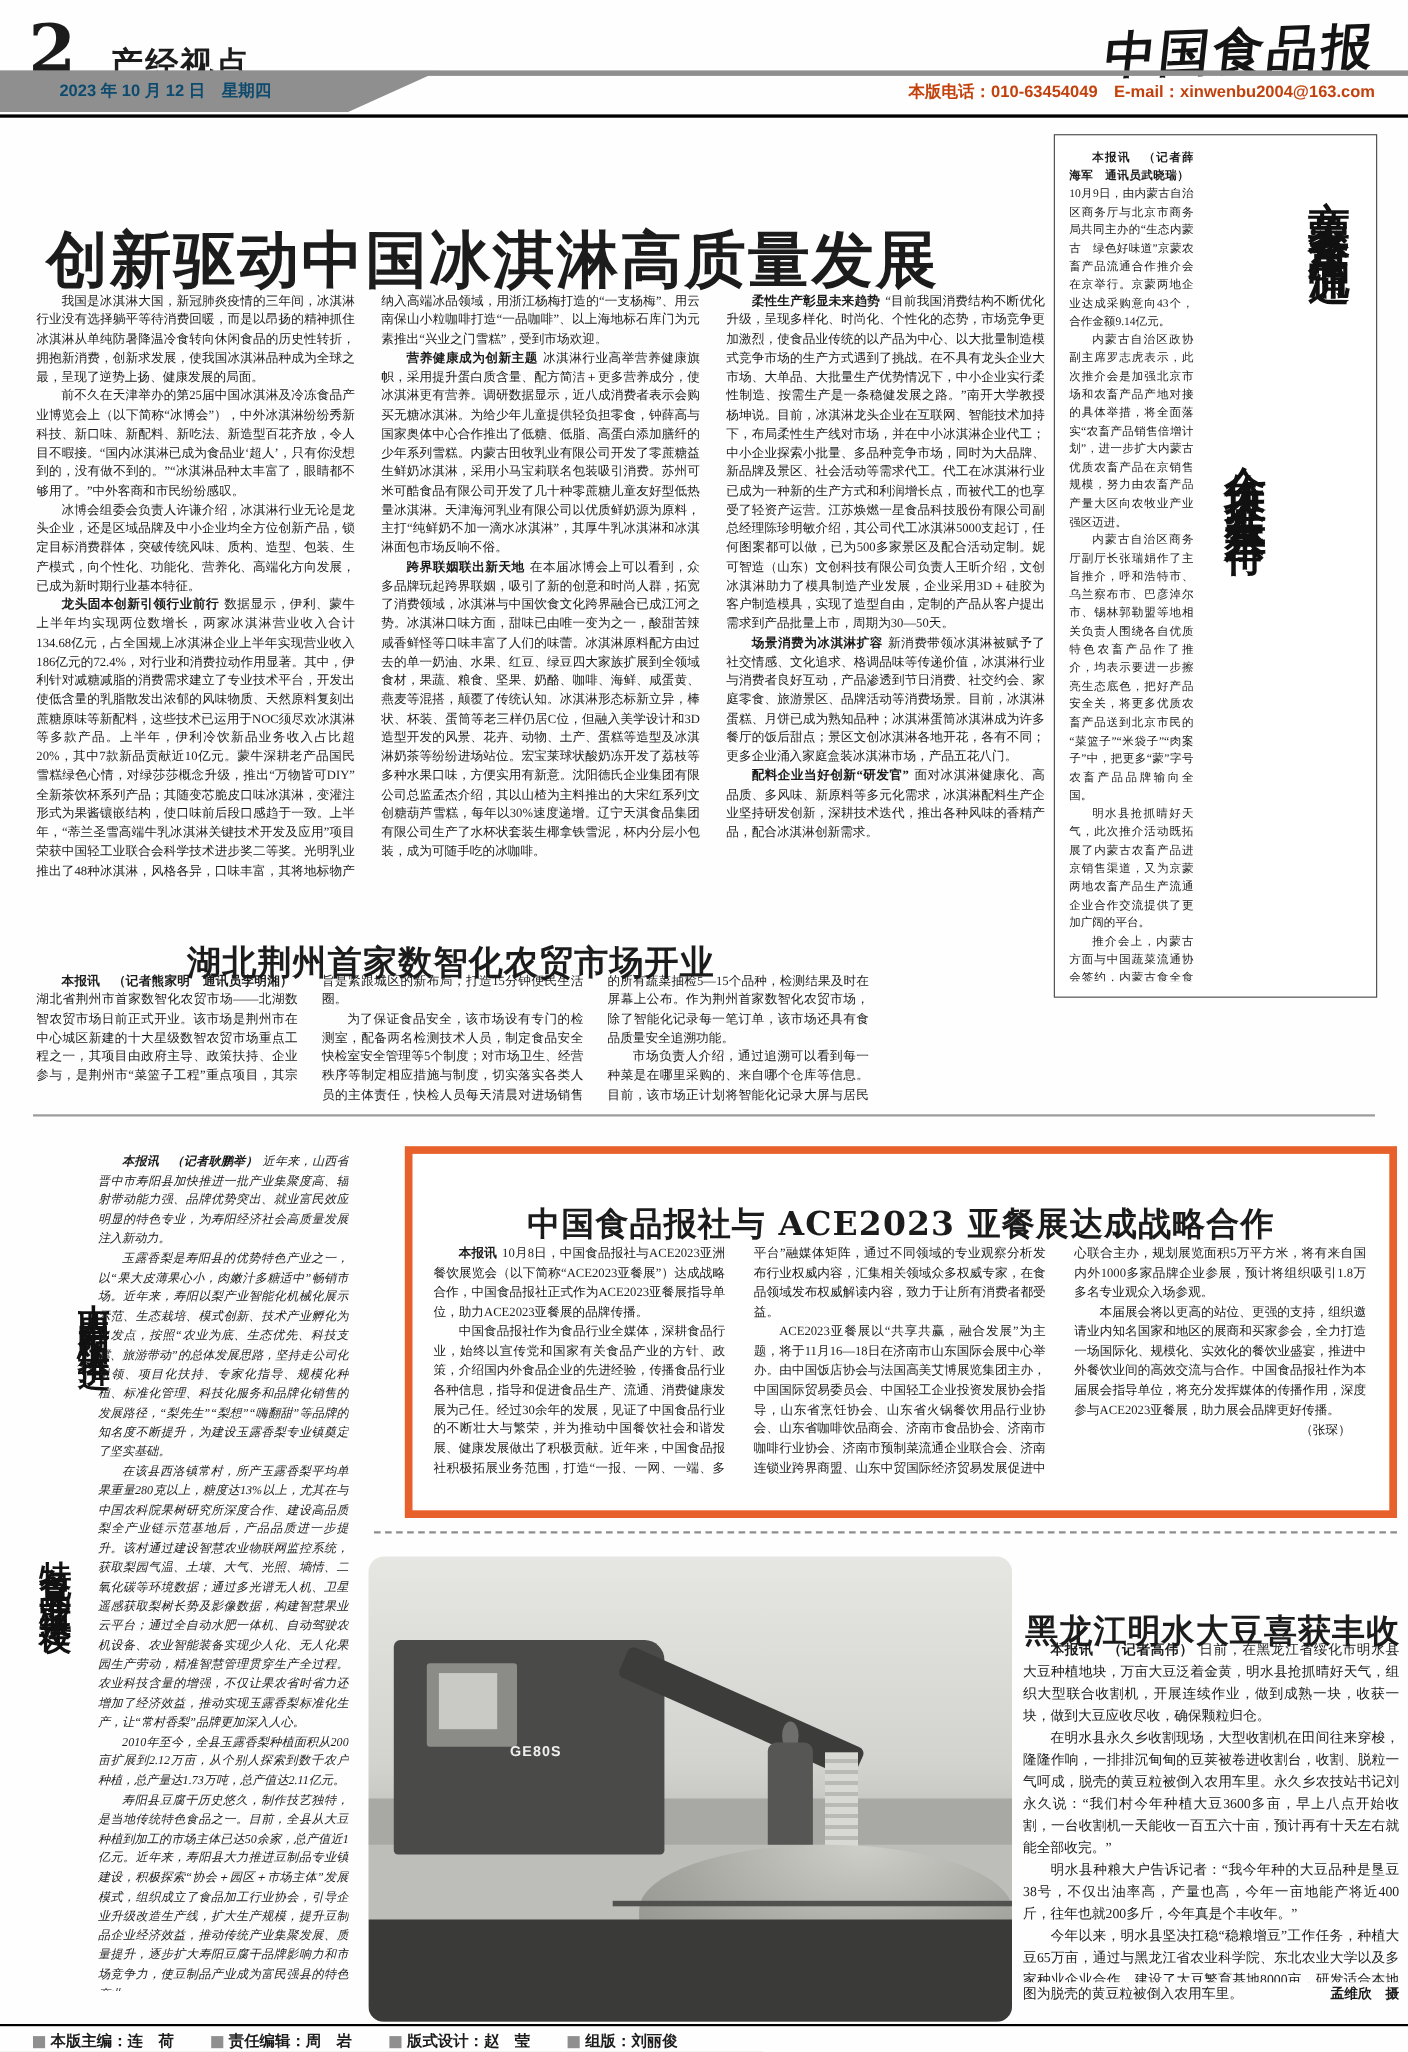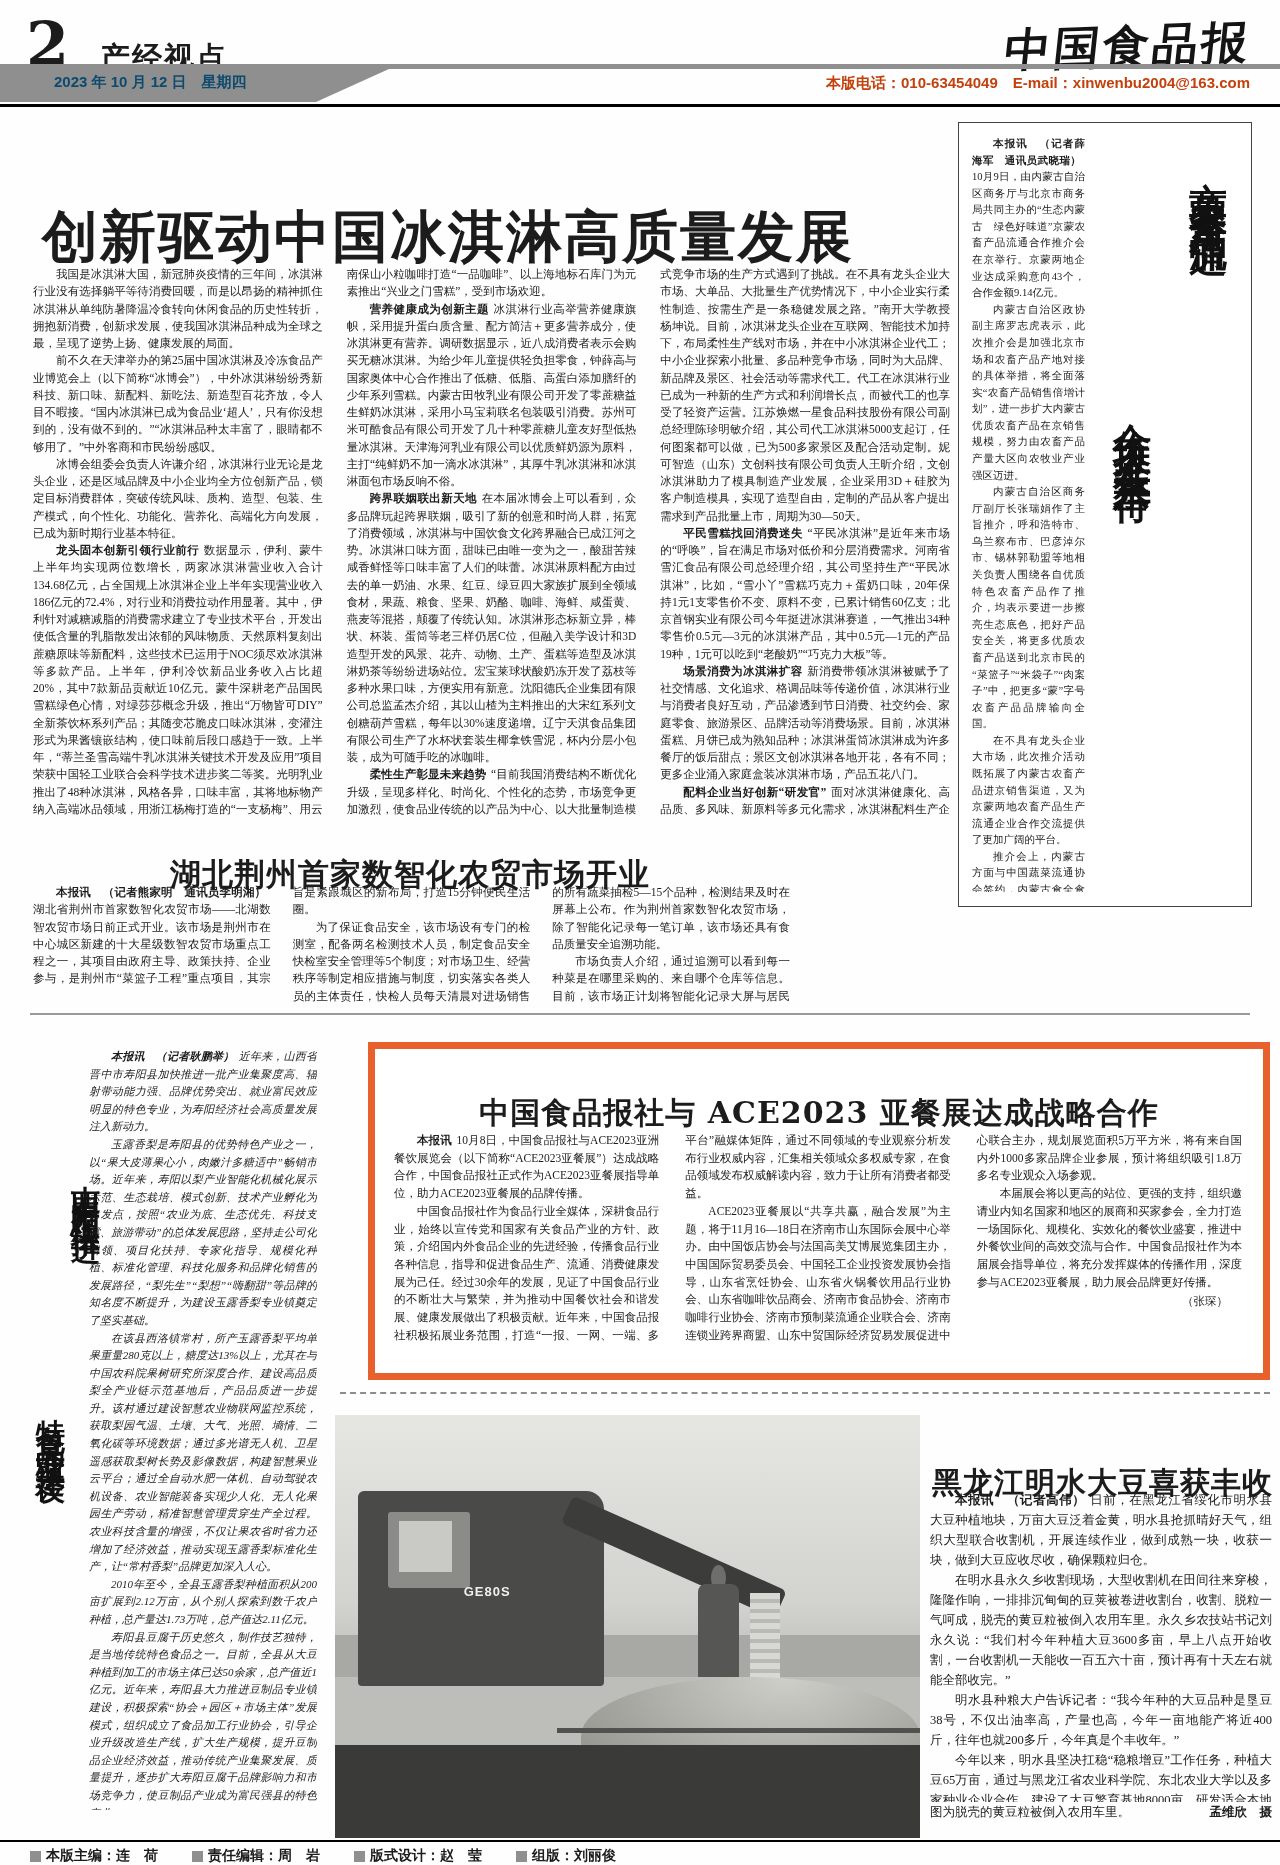--- a/index.html
+++ b/index.html
@@ -117,7 +117,6 @@
           <p class="para"><strong class="phead">营养健康成为创新主题</strong><span>冰淇淋行业高举营养健康旗帜，采用提升蛋白质含量、配方简洁＋更多营养成分，使冰淇淋更有营养。调研数据显示，近八成消费者表示会购买无糖冰淇淋。为给少年儿童提供轻负担零食，钟薛高与国家奥体中心合作推出了低糖、低脂、高蛋白添加膳纤的少年系列雪糕。内蒙古田牧乳业有限公司开发了零蔗糖益生鲜奶冰淇淋，采用小马宝莉联名包装吸引消费。苏州可米可酷食品有限公司开发了几十种零蔗糖儿童友好型低热量冰淇淋。天津海河乳业有限公司以优质鲜奶源为原料，主打“纯鲜奶不加一滴水冰淇淋”，其厚牛乳冰淇淋和冰淇淋面包市场反响不俗。</span></p>
           <p class="para"><strong class="phead">跨界联姻联出新天地</strong><span>在本届冰博会上可以看到，众多品牌玩起跨界联姻，吸引了新的创意和时尚人群，拓宽了消费领域，冰淇淋与中国饮食文化跨界融合已成江河之势。冰淇淋口味方面，甜味已由唯一变为之一，酸甜苦辣咸香鲜怪等口味丰富了人们的味蕾。冰淇淋原料配方由过去的单一奶油、水果、红豆、绿豆四大家族扩展到全领域食材，果蔬、粮食、坚果、奶酪、咖啡、海鲜、咸蛋黄、燕麦等混搭，颠覆了传统认知。冰淇淋形态标新立异，棒状、杯装、蛋筒等老三样仍居C位，但融入美学设计和3D造型开发的风景、花卉、动物、土产、蛋糕等造型及冰淇淋奶茶等纷纷进场站位。宏宝莱球状酸奶冻开发了荔枝等多种水果口味，方便实用有新意。沈阳德氏企业集团有限公司总监孟杰介绍，其以山楂为主料推出的大宋红系列文创糖葫芦雪糕，每年以30%速度递增。辽宁天淇食品集团有限公司生产了水杯状套装生椰拿铁雪泥，杯内分层小包装，成为可随手吃的冰咖啡。</span></p>
           <p class="para"><strong class="phead">柔性生产彰显未来趋势</strong><span>“目前我国消费结构不断优化升级，呈现多样化、时尚化、个性化的态势，市场竞争更加激烈，使食品业传统的以产品为中心、以大批量制造模式竞争市场的生产方式遇到了挑战。在不具有龙头企业大市场、大单品、大批量生产优势情况下，中小企业实行柔性制造、按需生产是一条稳健发展之路。”南开大学教授杨坤说。目前，冰淇淋龙头企业在互联网、智能技术加持下，布局柔性生产线对市场，并在中小冰淇淋企业代工；中小企业探索小批量、多品种竞争市场，同时为大品牌、新品牌及景区、社会活动等需求代工。代工在冰淇淋行业已成为一种新的生产方式和利润增长点，而被代工的也享受了轻资产运营。江苏焕燃一星食品科技股份有限公司副总经理陈珍明敏介绍，其公司代工冰淇淋5000支起订，任何图案都可以做，已为500多家景区及配合活动定制。妮可智造（山东）文创科技有限公司负责人王昕介绍，文创冰淇淋助力了模具制造产业发展，企业采用3D＋硅胶为客户制造模具，实现了造型自由，定制的产品从客户提出需求到产品批量上市，周期为30—50天。</span></p>
-          <p class="para"><strong class="phead">平民雪糕找回消费迷失</strong><span>“平民冰淇淋”是近年来市场的“呼唤”，旨在满足市场对低价和分层消费需求。河南省雪汇食品有限公司总经理介绍，其公司坚持生产“平民冰淇淋”，比如，“雪小丫”雪糕巧克力＋蛋奶口味，20年保持1元1支零售价不变、原料不变，已累计销售60亿支；北京首钢实业有限公司今年挺进冰淇淋赛道，一气推出34种零售价0.5元—3元的冰淇淋产品，其中0.5元—1元的产品19种，1元可以吃到“老酸奶”“巧克力大板”等。</span></p>
           <p class="para"><strong class="phead">场景消费为冰淇淋扩容</strong><span>新消费带领冰淇淋被赋予了社交情感、文化追求、格调品味等传递价值，冰淇淋行业与消费者良好互动，产品渗透到节日消费、社交约会、家庭零食、旅游景区、品牌活动等消费场景。目前，冰淇淋蛋糕、月饼已成为熟知品种；冰淇淋蛋筒冰淇淋成为许多餐厅的饭后甜点；景区文创冰淇淋各地开花，各有不同；更多企业涌入家庭盒装冰淇淋市场，产品五花八门。</span></p>
           <p class="para"><strong class="phead">配料企业当好创新“研发官”</strong><span>面对冰淇淋健康化、高品质、多风味、新原料等多元化需求，冰淇淋配料生产企业坚持研发创新，深耕技术迭代，推出各种风味的香精产品，配合冰淇淋创新需求。</span></p>
         </div>

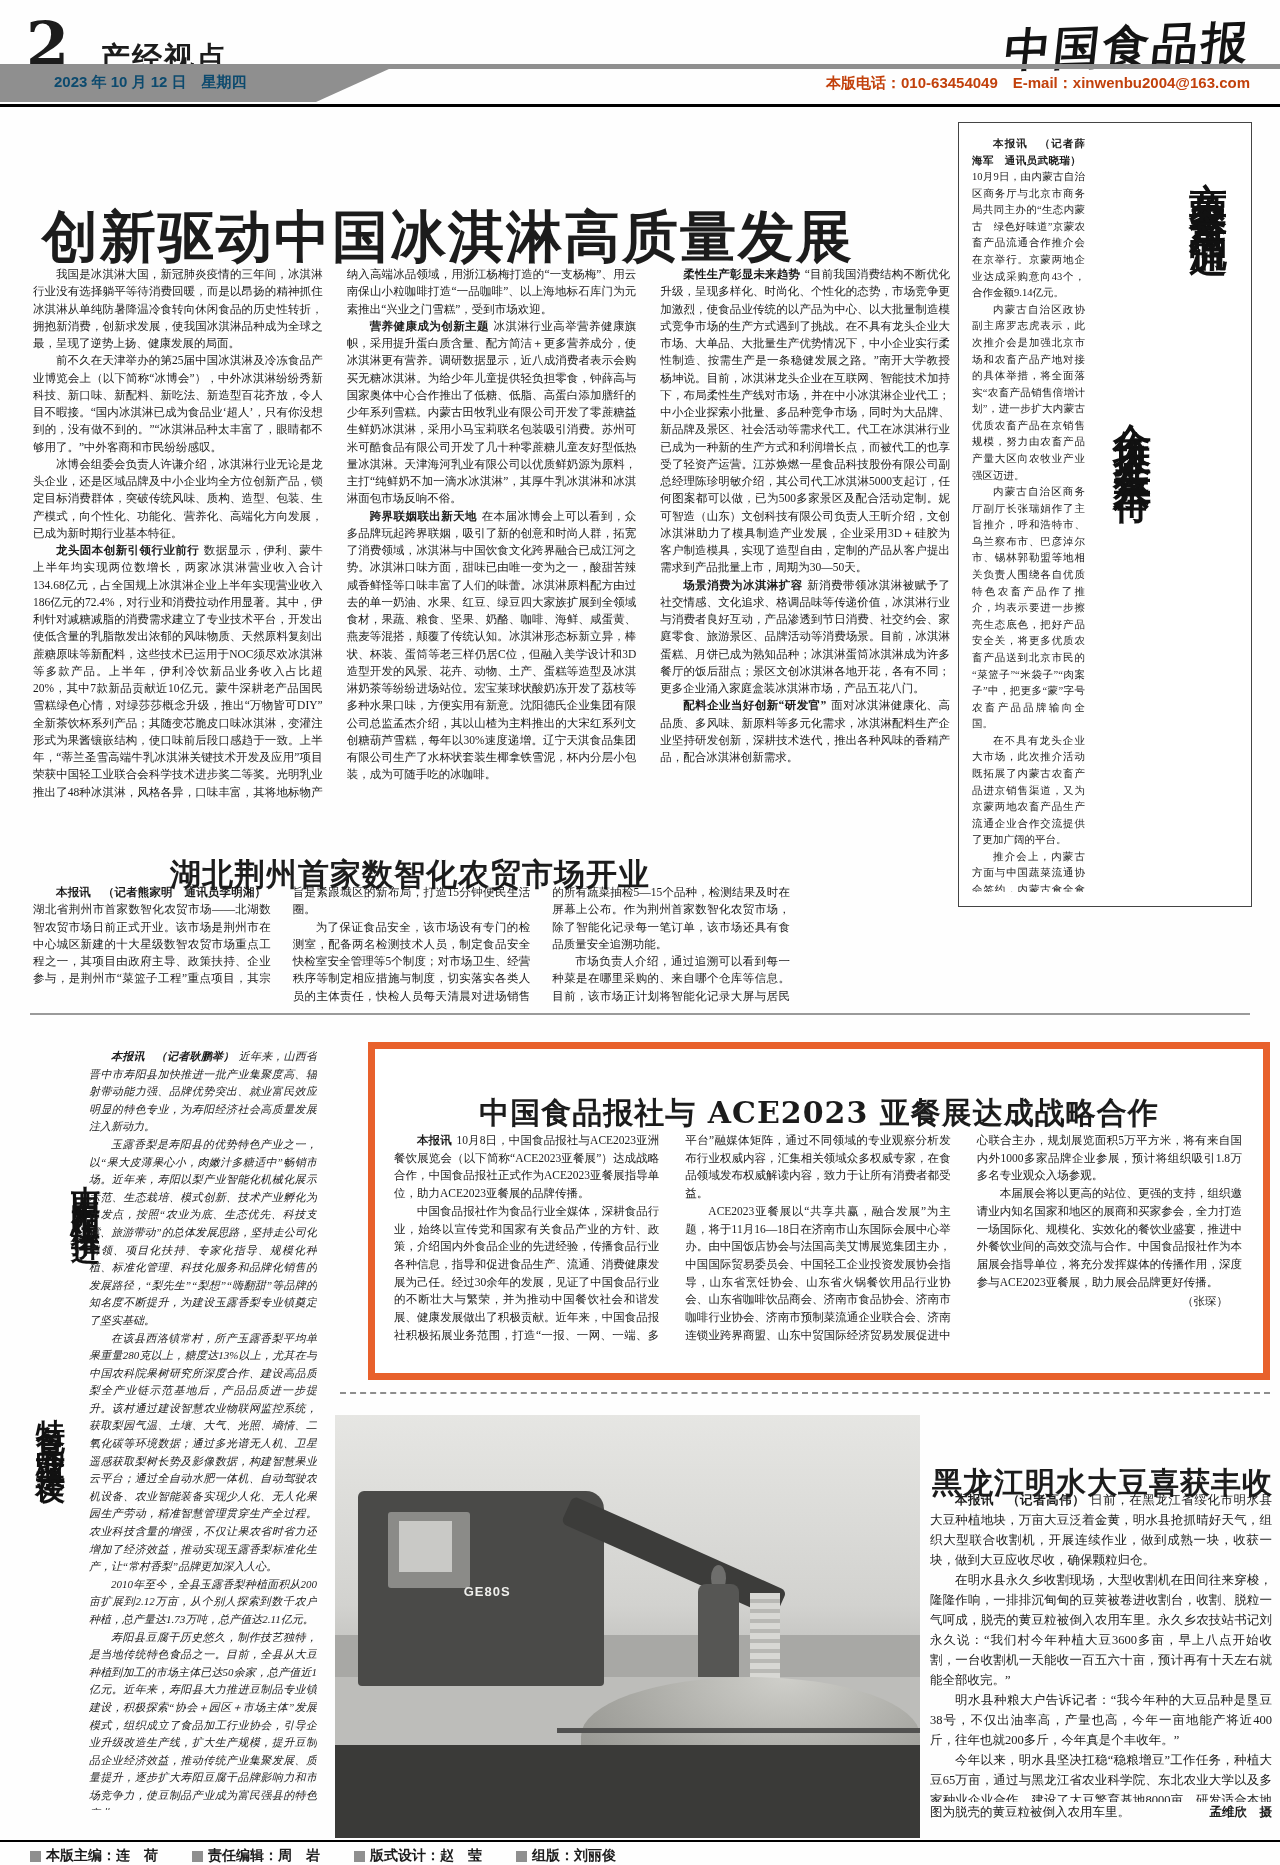--- a/index.html
+++ b/index.html
@@ -132,7 +132,7 @@
       <p class="para"><strong class="phead">本报讯　（记者薛海军　通讯员武晓瑞）</strong><span>10月9日，由内蒙古自治区商务厅与北京市商务局共同主办的“生态内蒙古　绿色好味道”京蒙农畜产品流通合作推介会在京举行。京蒙两地企业达成采购意向43个，合作金额9.14亿元。</span></p>
           <p class="para"><span>内蒙古自治区政协副主席罗志虎表示，此次推介会是加强北京市场和农畜产品产地对接的具体举措，将全面落实“农畜产品销售倍增计划”，进一步扩大内蒙古优质农畜产品在京销售规模，努力由农畜产品产量大区向农牧业产业强区迈进。</span></p>
           <p class="para"><span>内蒙古自治区商务厅副厅长张瑞娟作了主旨推介，呼和浩特市、乌兰察布市、巴彦淖尔市、锡林郭勒盟等地相关负责人围绕各自优质特色农畜产品作了推介，均表示要进一步擦亮生态底色，把好产品安全关，将更多优质农畜产品送到北京市民的“菜篮子”“米袋子”“肉案子”中，把更多“蒙”字号农畜产品品牌输向全国。</span></p>
-          <p class="para"><span>在不具有龙头企业大市场，此次推介活动既拓展了内蒙古农畜产品进京销售渠道，又为京蒙两地农畜产品生产流通企业合作交流提供了更加广阔的平台。</span></p>
+          <p class="para"><span>明水县抢抓晴好天气，此次推介活动既拓展了内蒙古农畜产品进京销售渠道，又为京蒙两地农畜产品生产流通企业合作交流提供了更加广阔的平台。</span></p>
           <p class="para"><span>推介会上，内蒙古方面与中国蔬菜流通协会签约，内蒙古食全食美股份有限公司、乌兰察布市康泰惠民园农贸有限公司与北京新发地企业管理有限公司签署战略合作框架协议，京蒙两地10对企业进行了签约。</span></p>
         </div>
     </div>

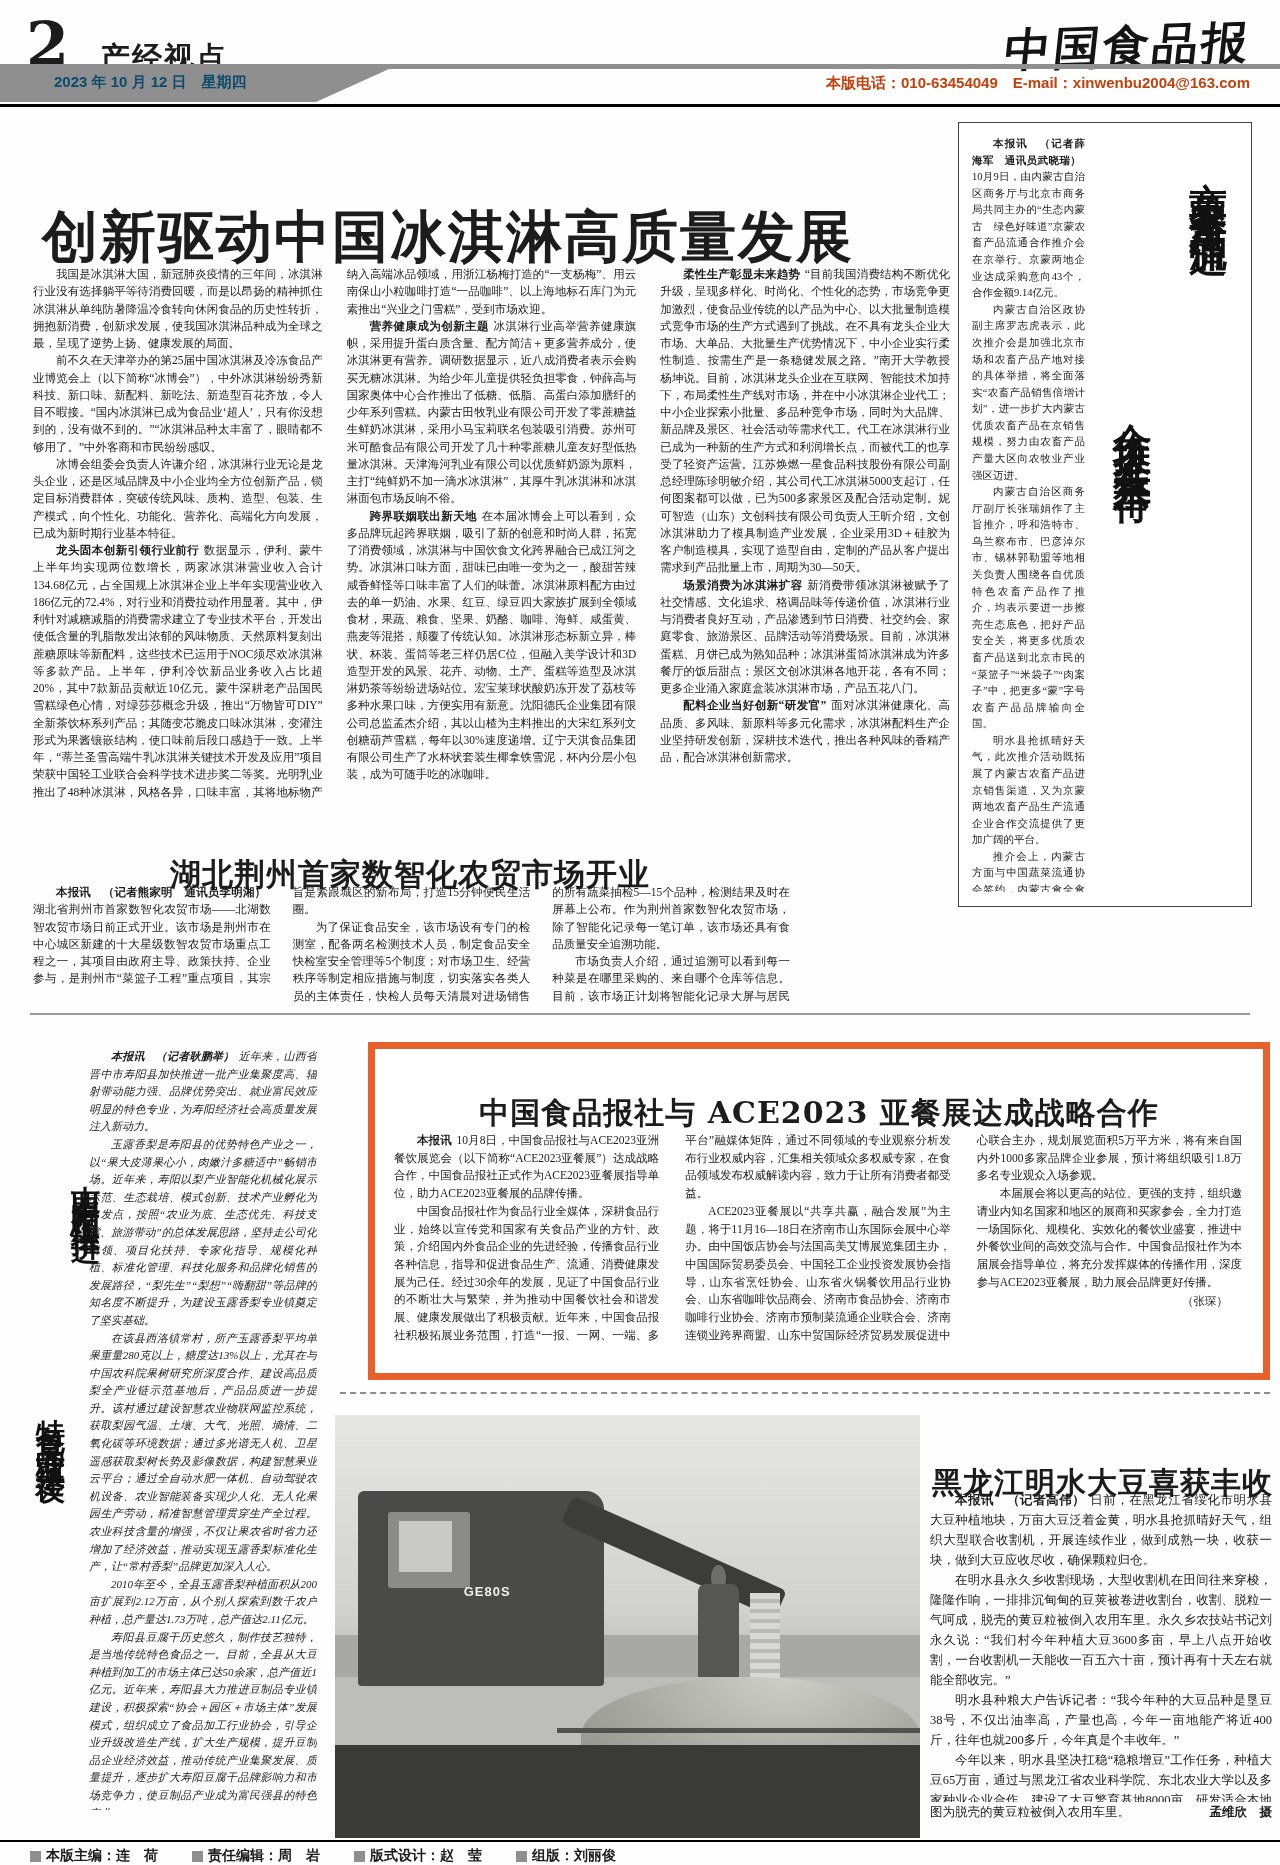--- a/index.html
+++ b/index.html
@@ -61,7 +61,7 @@
   .rule-dashed{left:340px;top:1392px;width:930px;border-top:2px dashed #8d8d8d;height:0;}
 
   
-  .photo{left:335px;top:1415px;width:585px;height:423px;background:linear-gradient(#e6e6e3 0%,#d2d2cf 45%,#bdbdba 60%);overflow:hidden;}
+  .photo{left:335px;top:1415px;width:585px;height:423px;background:linear-gradient(#e6e6e3 0%,#d2d2cf 45%,#bdbdba 60%);overflow:hidden;border-radius:14px;}
   .ph-far{position:absolute;left:0;top:52%;width:100%;height:10%;background:#a8a8a5;}
   .ph-machine{position:absolute;left:4%;top:18%;width:42%;height:46%;background:#4a4a48;border-radius:6px 18px 4px 4px;}
   .ph-cab{position:absolute;left:9%;top:23%;width:14%;height:18%;background:#8b8b88;border-radius:3px;}

